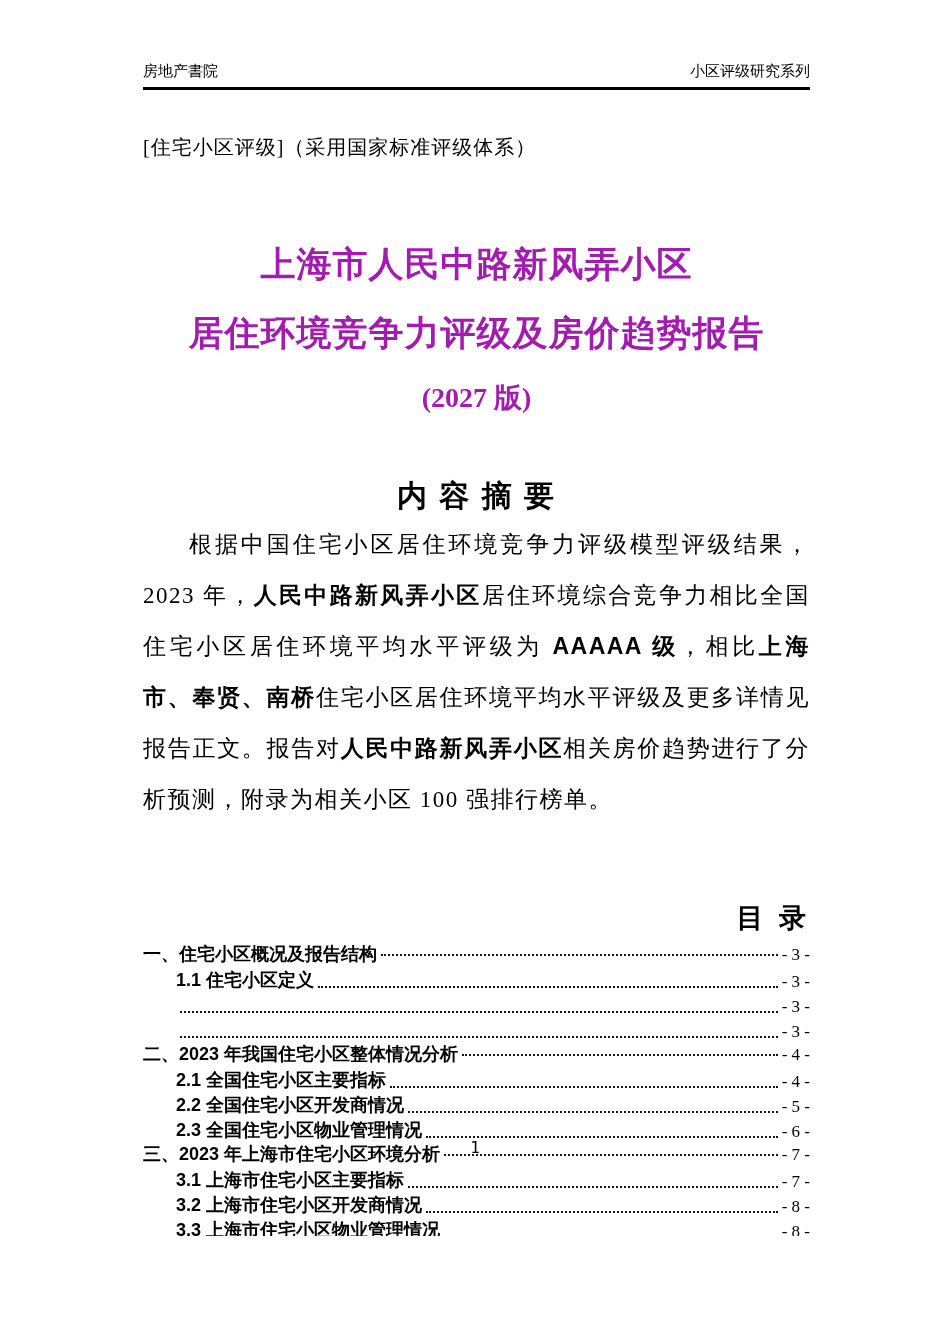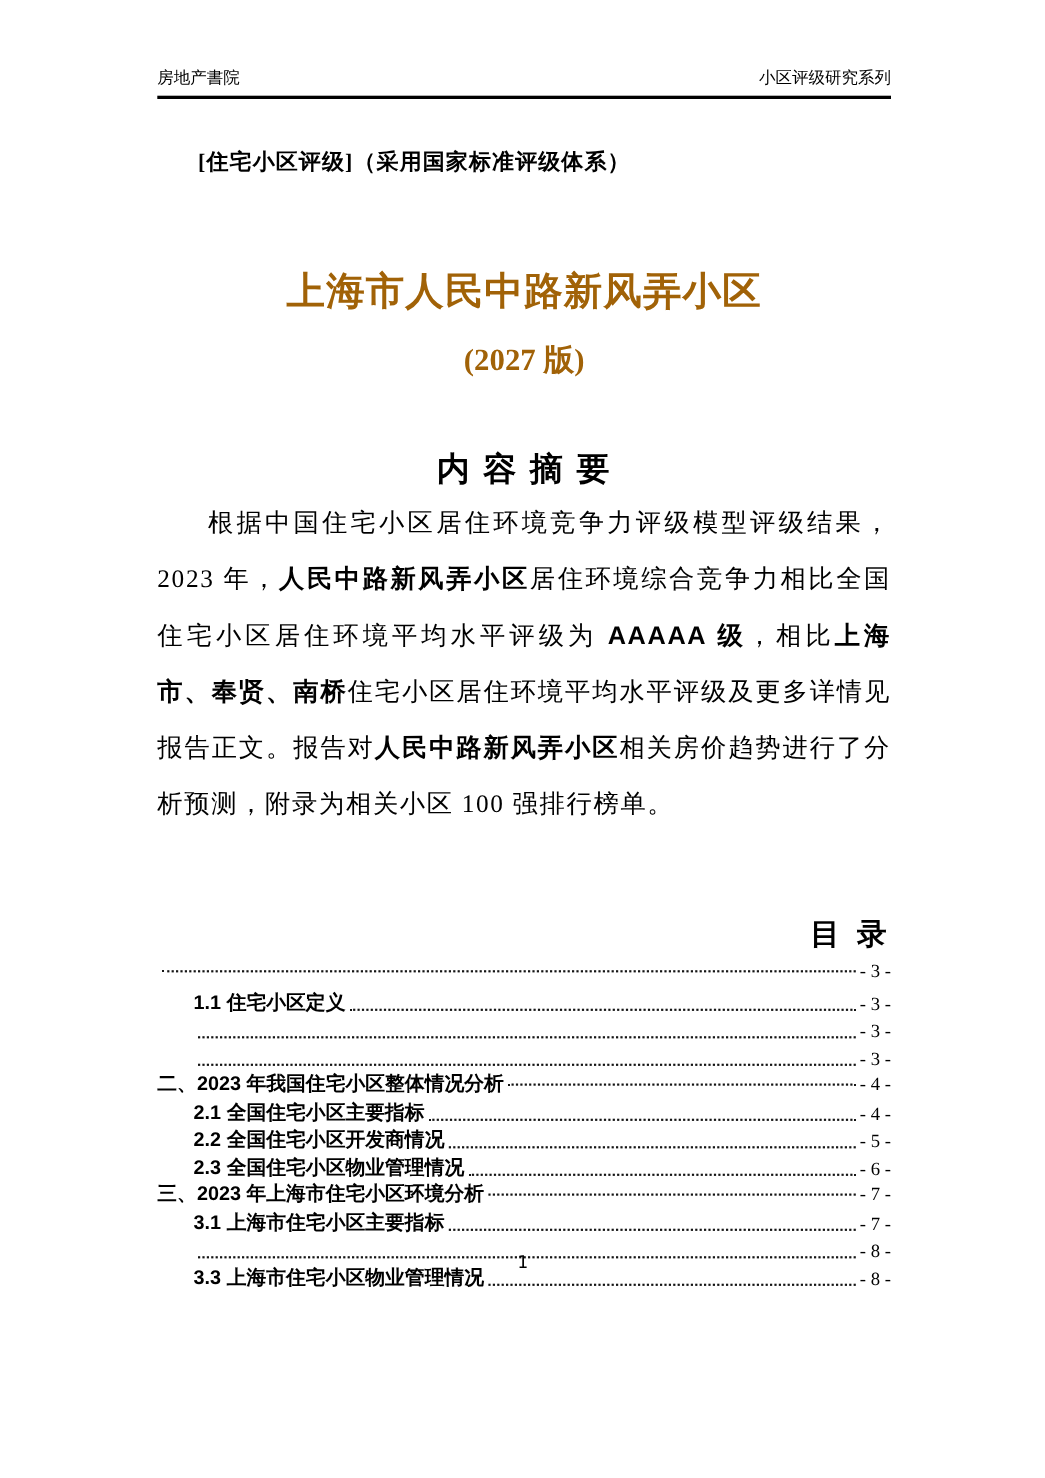--- a/index.html
+++ b/index.html
@@ -23,7 +23,7 @@
   }
   .tagline{
     margin-top:44px;
-    font-size:20px;font-weight:700;letter-spacing:1px;margin-left:37px;
+    font-size:20px;font-weight:400;letter-spacing:1px;
   }
   .title-block{text-align:center;font-weight:700;}
   .title-line{font-size:35px;line-height:1.15;letter-spacing:1px;}

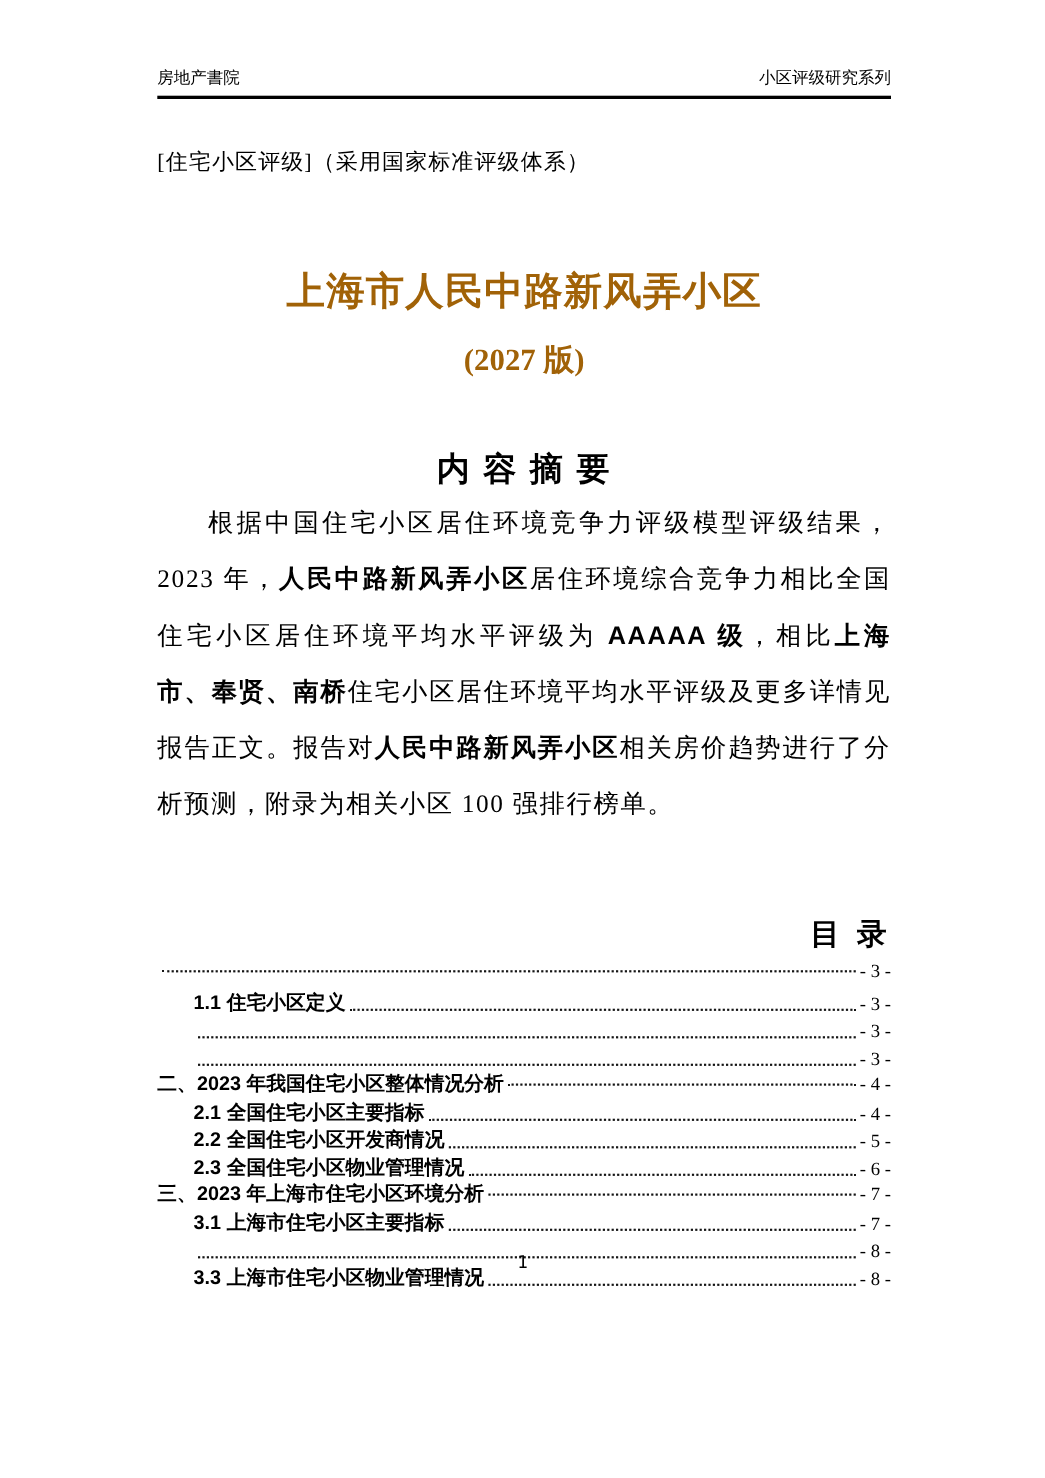--- a/index.html
+++ b/index.html
@@ -86,7 +86,7 @@
 
   <div class="tagline">[住宅小区评级]（采用国家标准评级体系）</div>
 
-  <div class="title-block" style="color: #a16207;">
+  <div class="title-block" style="color: #a21caf;">
     <div class="title-line title-line1">上海市人民中路新风弄小区</div>
     <div class="title-edition">(2027 版)</div>
   </div>

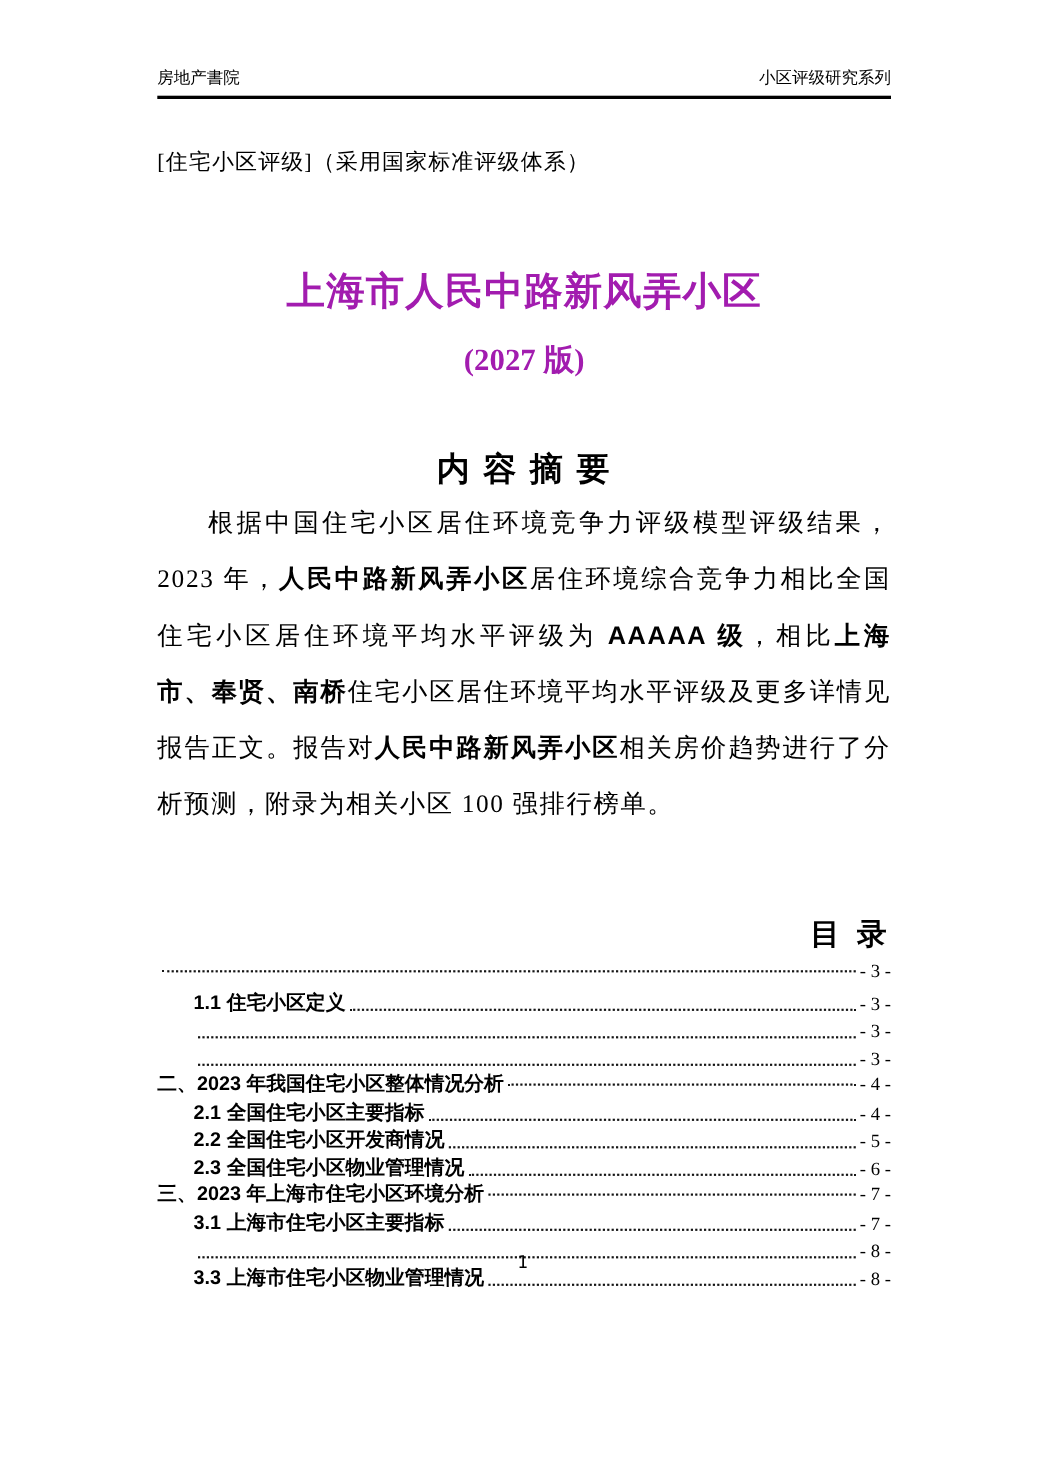--- a/index.html
+++ b/index.html
@@ -88,6 +88,7 @@
 
   <div class="title-block" style="color: #a21caf;">
     <div class="title-line title-line1">上海市人民中路新风弄小区</div>
+    <div class="title-line title-line2">居住环境竞争力评级及房价趋势报告</div>
     <div class="title-edition">(2027 版)</div>
   </div>
 

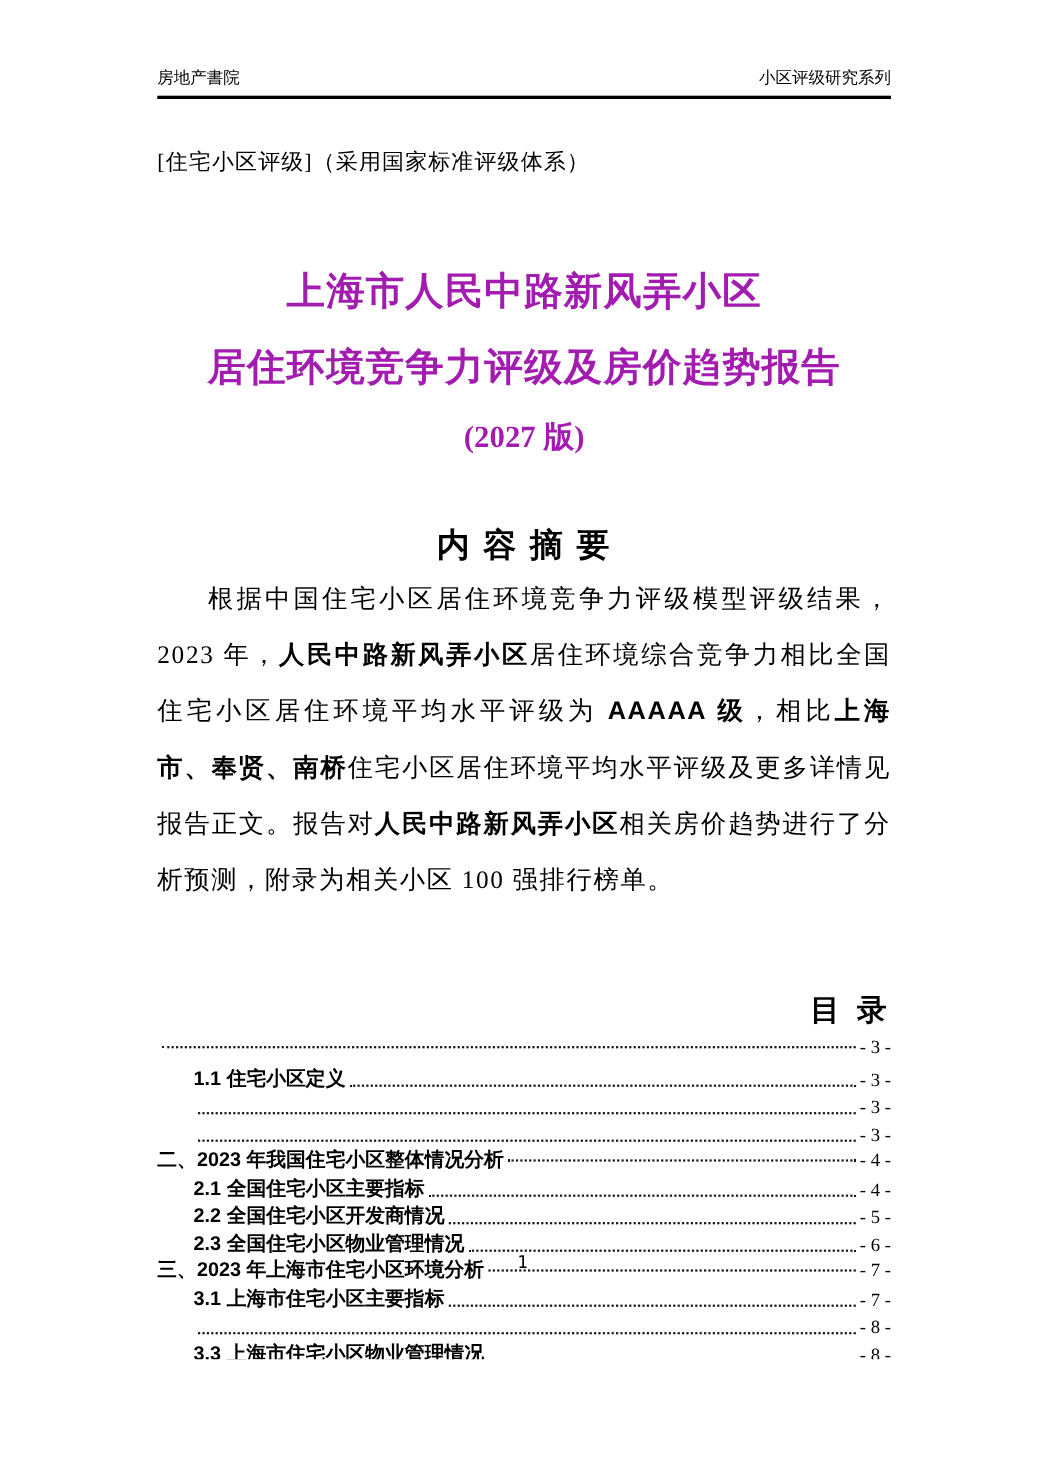--- a/index.html
+++ b/index.html
@@ -100,6 +100,7 @@
 
   <div class="toc" id="toc-list">
       <div class="toc-row level1">
+        <span class="toc-label">一、住宅小区概况及报告结构</span>
         <span class="toc-leader"></span>
         <span class="toc-page">- 3 -</span>
       </div>

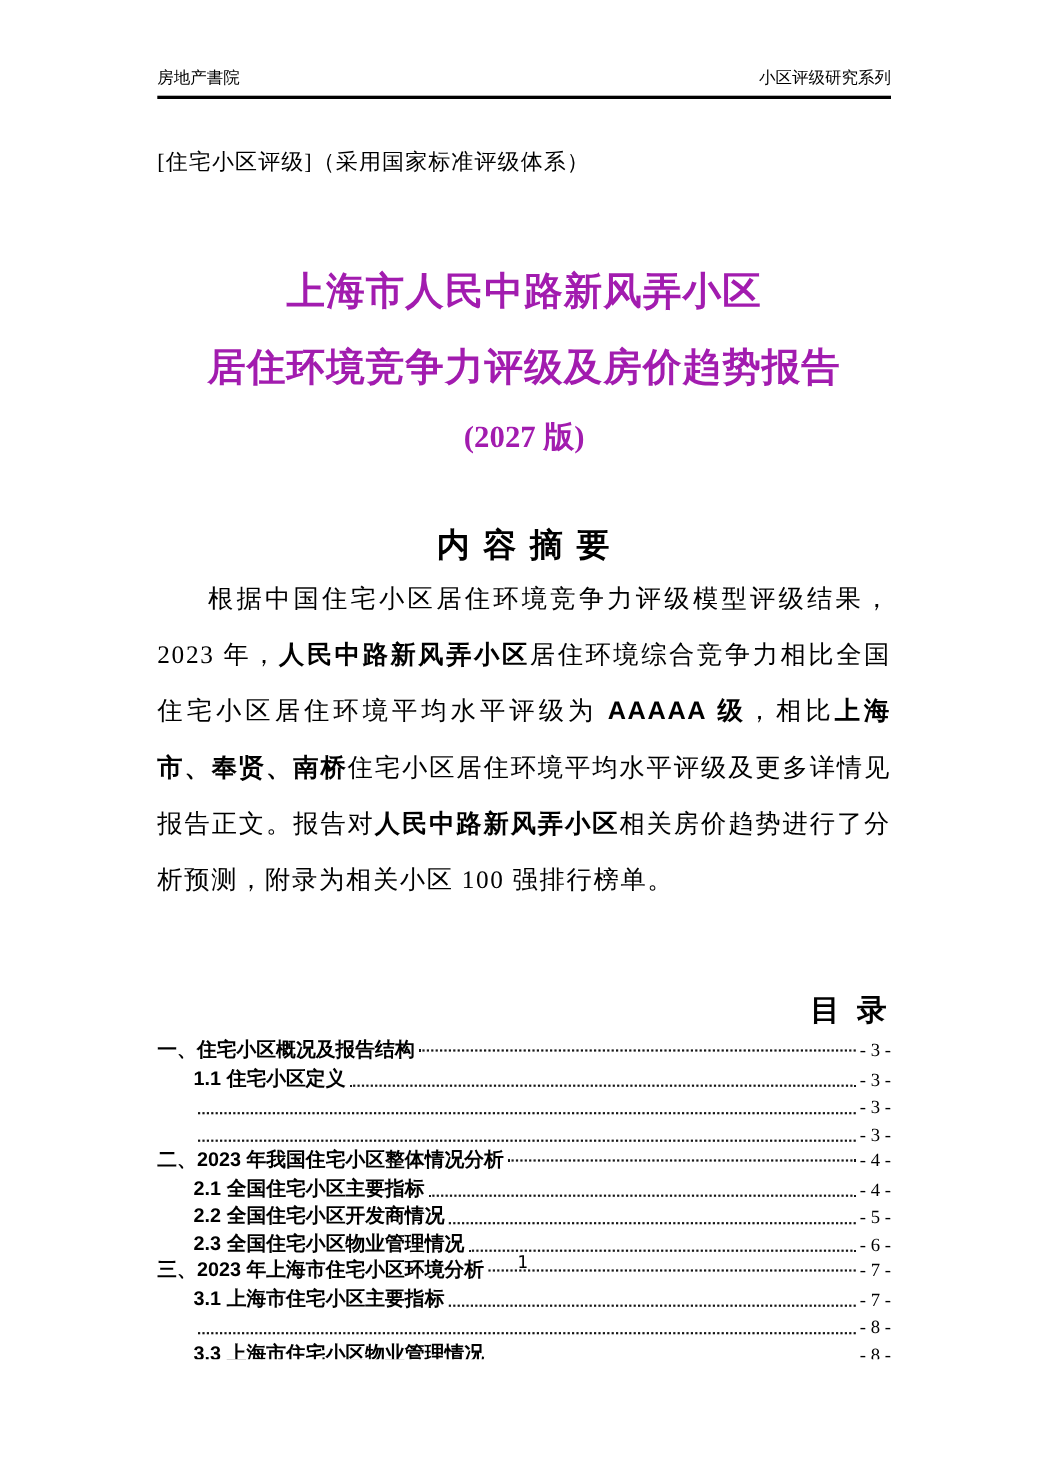--- a/index.html
+++ b/index.html
@@ -148,6 +148,7 @@
         <span class="toc-page">- 7 -</span>
       </div>
       <div class="toc-row level2">
+        <span class="toc-label">3.2 上海市住宅小区开发商情况</span>
         <span class="toc-leader"></span>
         <span class="toc-page">- 8 -</span>
       </div>

